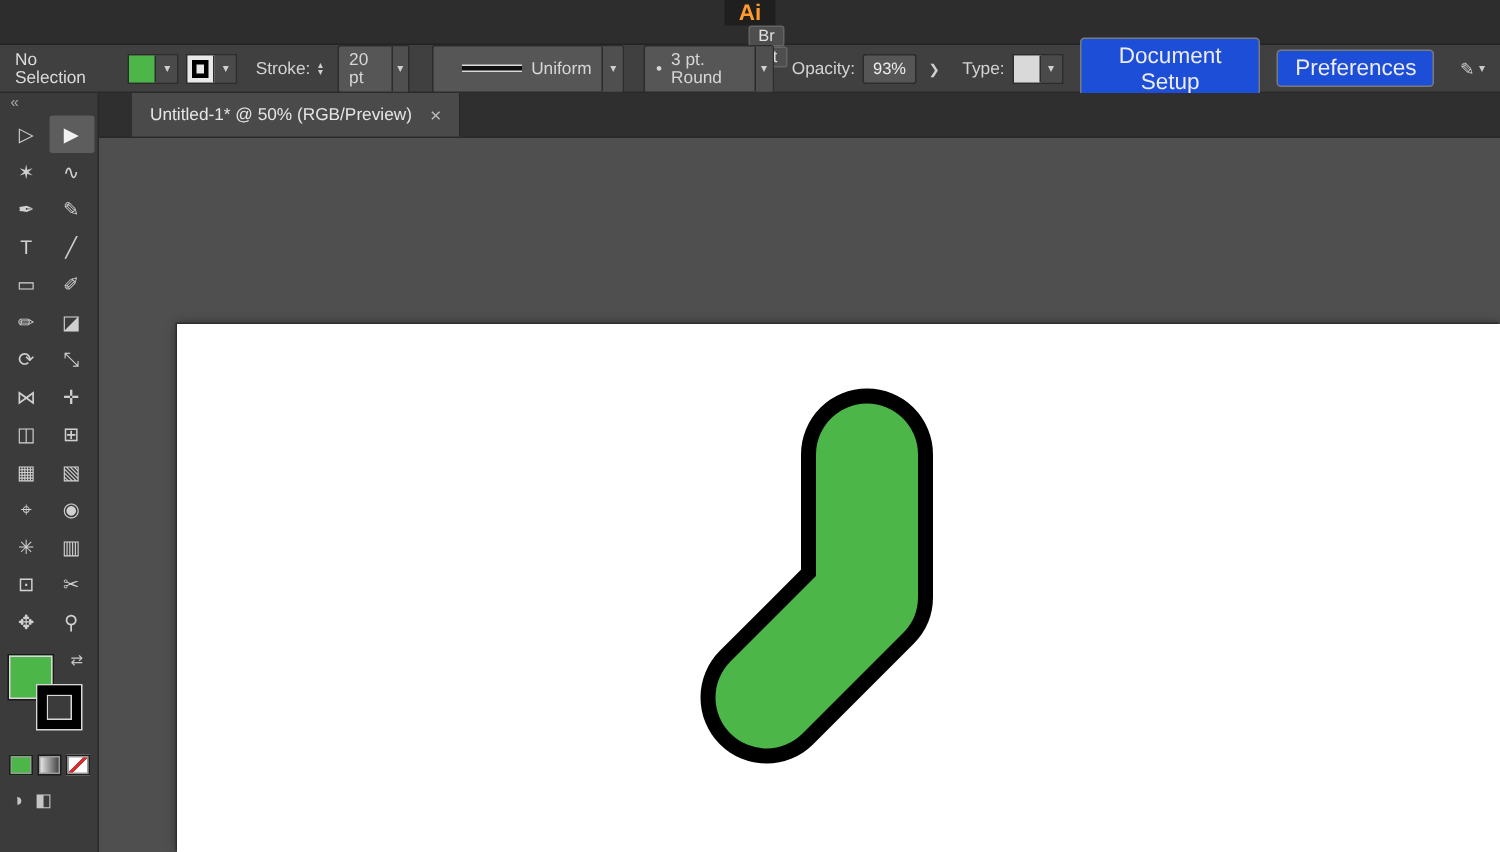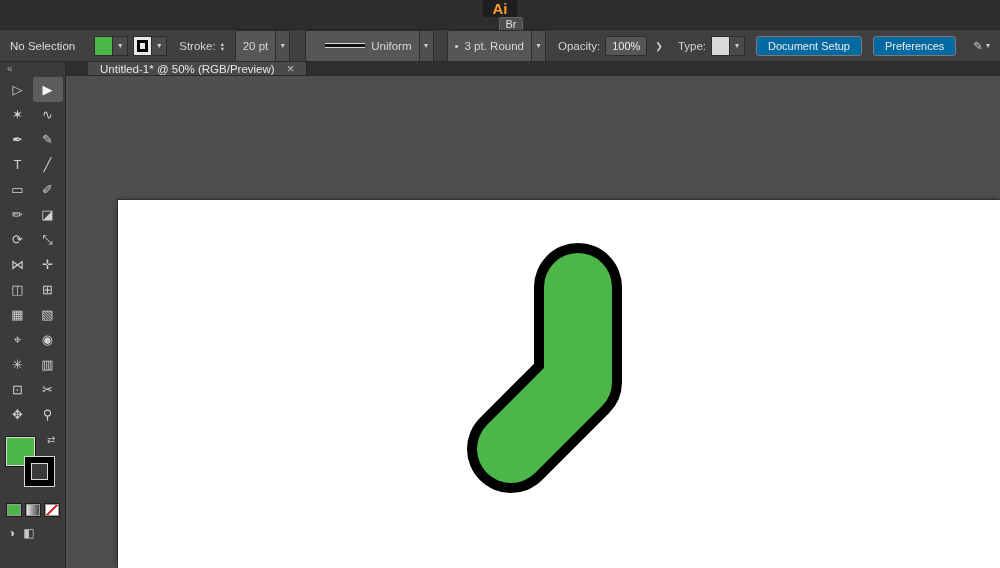--- a/index.html
+++ b/index.html
@@ -161,7 +161,7 @@
   </div>
 
   <span class="ctl-label">Opacity:</span>
-  <div class="ctl-input">100%</div>
+  <div class="ctl-input">93%</div>
   <span class="panel-arrow">❯</span>
 
   <span class="ctl-label">Type:</span>

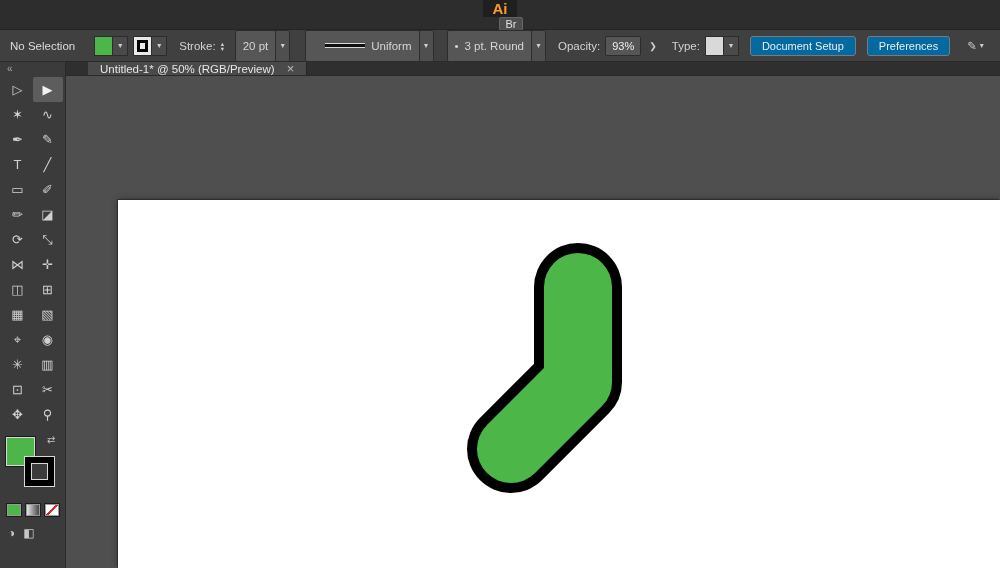--- a/index.html
+++ b/index.html
@@ -58,8 +58,8 @@
   .stroke-line { width:40px; height:3px; background:#101010; box-shadow:0 -1px 0 #d9d9d9, 0 1px 0 #d9d9d9; }
   .panel-arrow { font-size:9px; color:#cfcfcf; padding:0 3px; }
   .ctl-btn {
-    border:1px solid #7a7a7a; border-radius:3px; background:#0369a1; color:#ececec;
-    font-size:11px; padding:3px 11px; margin-left:6px; cursor:default;text-align:center;
+    border:1px solid #7a7a7a; border-radius:3px; background:#1d4ed8; color:#ececec;
+    font-size:15px; padding:3px 11px; margin-left:6px; cursor:default;text-align:center;
   }
   .ws-switch { display:flex; align-items:center; gap:3px; margin-left:12px; color:#c9c9c9; }
 

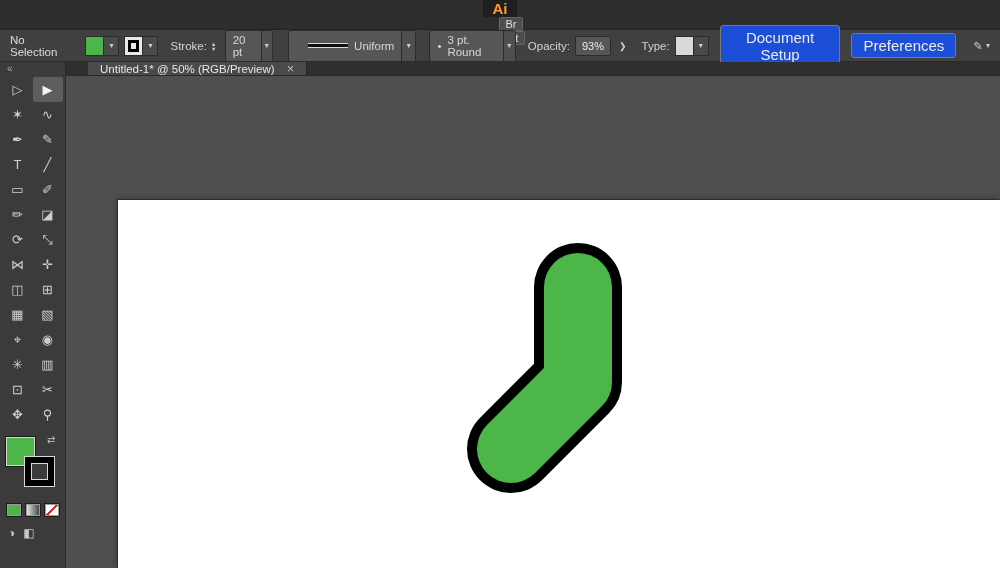--- a/index.html
+++ b/index.html
@@ -91,7 +91,7 @@
 
   
   .doc-area { flex:1; display:flex; flex-direction:column; min-width:0; }
-  .tabstrip { height:14px; background:#2f2f2f; display:flex; align-items:stretch; border-bottom:1px solid #292929; }
+  .tabstrip { height:30px; background:#2f2f2f; display:flex; align-items:stretch; border-bottom:1px solid #292929; }
   .tabstrip .spacer { width:22px; }
   .tab {
     display:flex; align-items:center; gap:12px; padding:0 12px;

